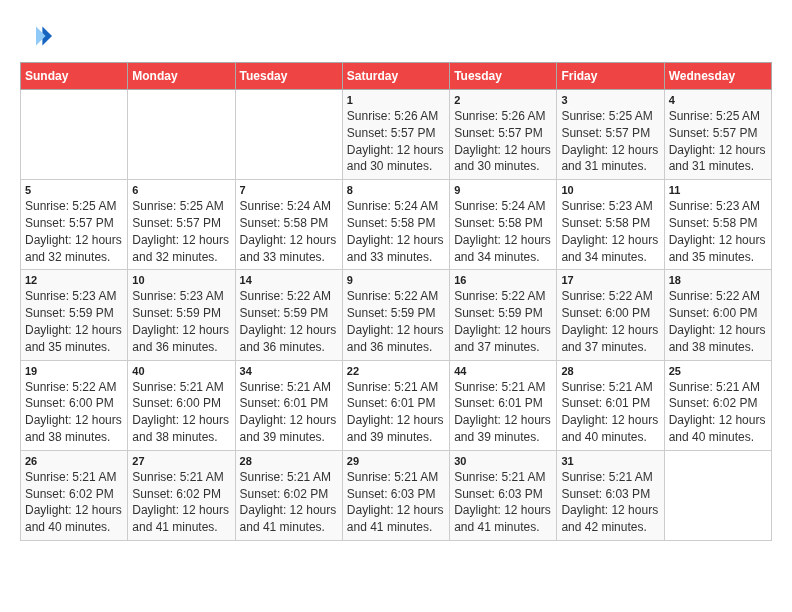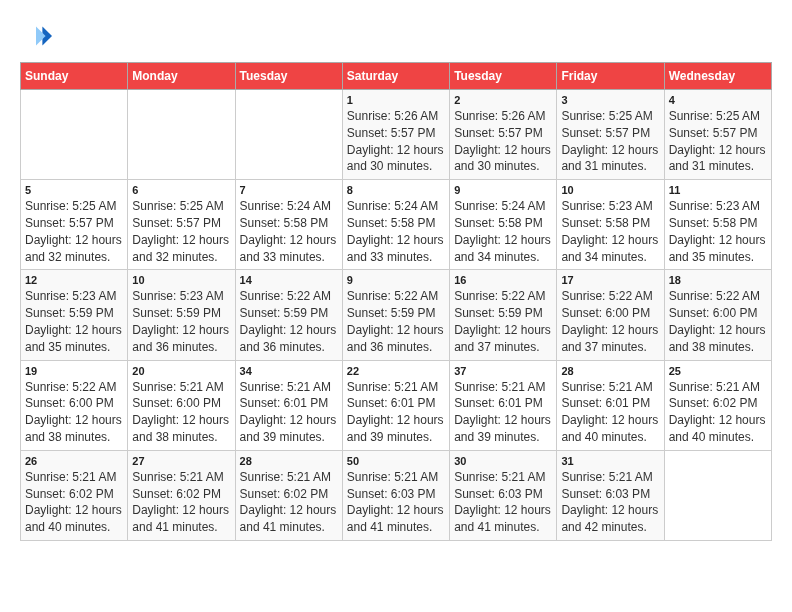--- a/index.html
+++ b/index.html
@@ -271,7 +271,7 @@
 and 38 minutes.</div>
         </td>
         <td>
-          <span class="day-num">20</span>
+          <span class="day-num">40</span>
           <div class="day-info" style="white-space: pre-line;">Sunrise: 5:21 AM
 Sunset: 6:00 PM
 Daylight: 12 hours

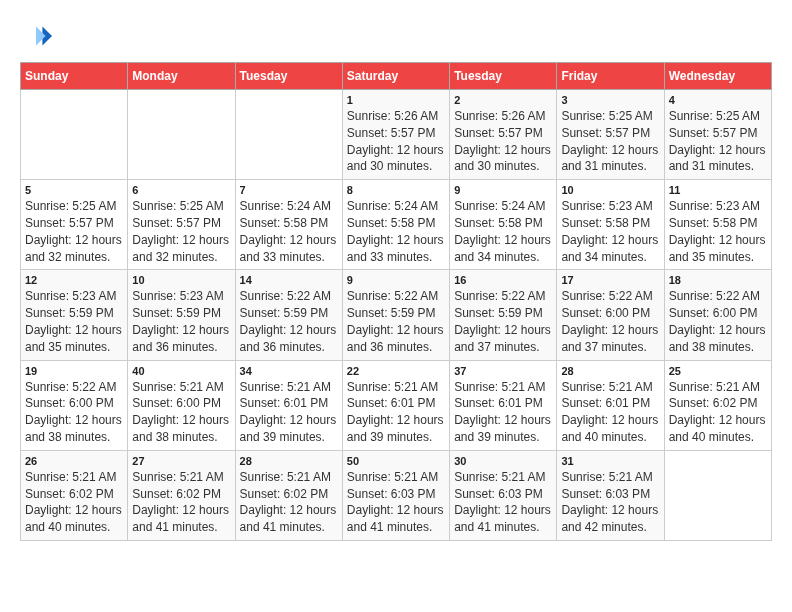--- a/index.html
+++ b/index.html
@@ -292,7 +292,7 @@
 and 39 minutes.</div>
         </td>
         <td>
-          <span class="day-num">37</span>
+          <span class="day-num">44</span>
           <div class="day-info" style="white-space: pre-line;">Sunrise: 5:21 AM
 Sunset: 6:01 PM
 Daylight: 12 hours

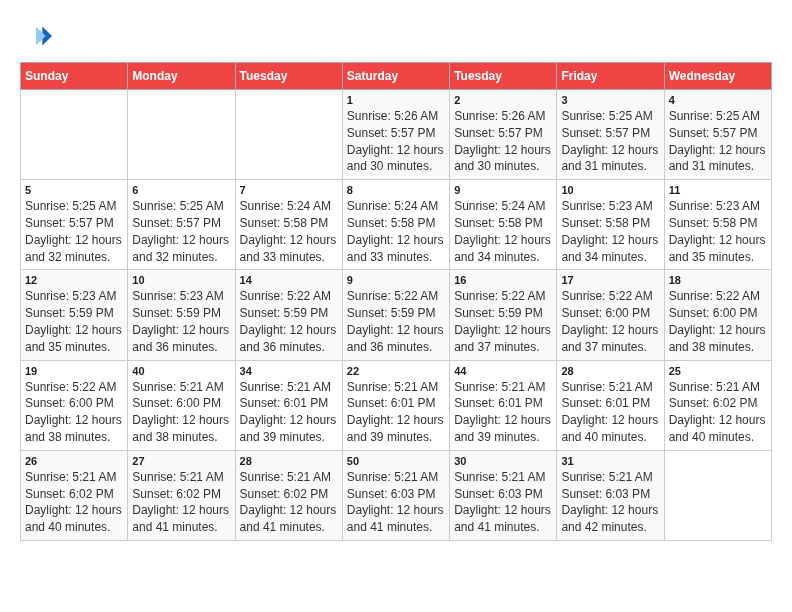--- a/index.html
+++ b/index.html
@@ -336,7 +336,7 @@
 and 41 minutes.</div>
         </td>
         <td>
-          <span class="day-num">50</span>
+          <span class="day-num">29</span>
           <div class="day-info" style="white-space: pre-line;">Sunrise: 5:21 AM
 Sunset: 6:03 PM
 Daylight: 12 hours

